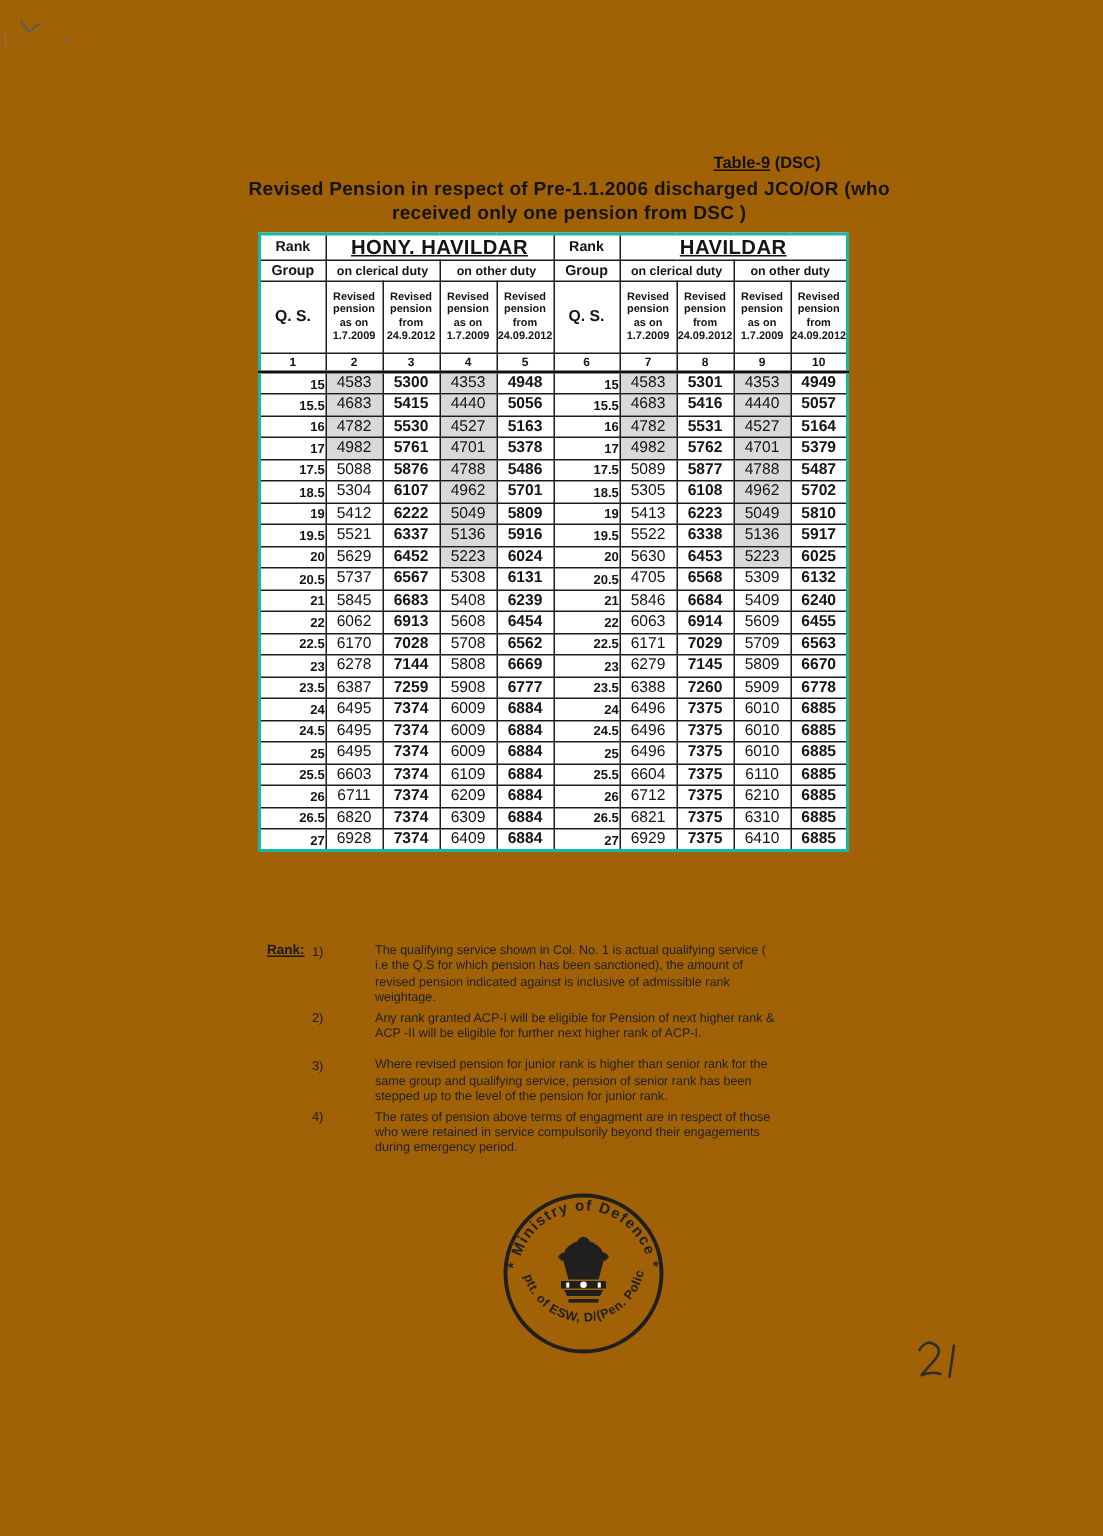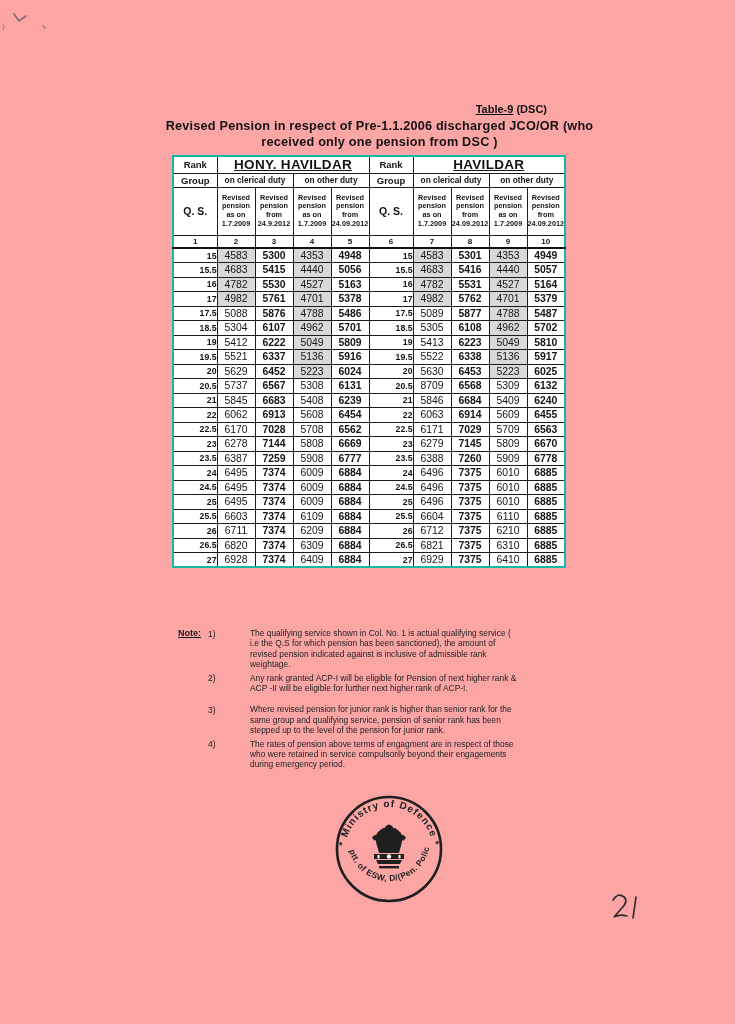--- a/index.html
+++ b/index.html
@@ -6,7 +6,7 @@
   html,body { background:#e8e8e8; }
   .page {
     position:relative; width:735px; height:1024px;
-    background:#fca5a5; overflow:hidden;
+    background:#a16207; overflow:hidden;
     font-family:"Liberation Sans", sans-serif; color:#1a1a1a;
   }
   

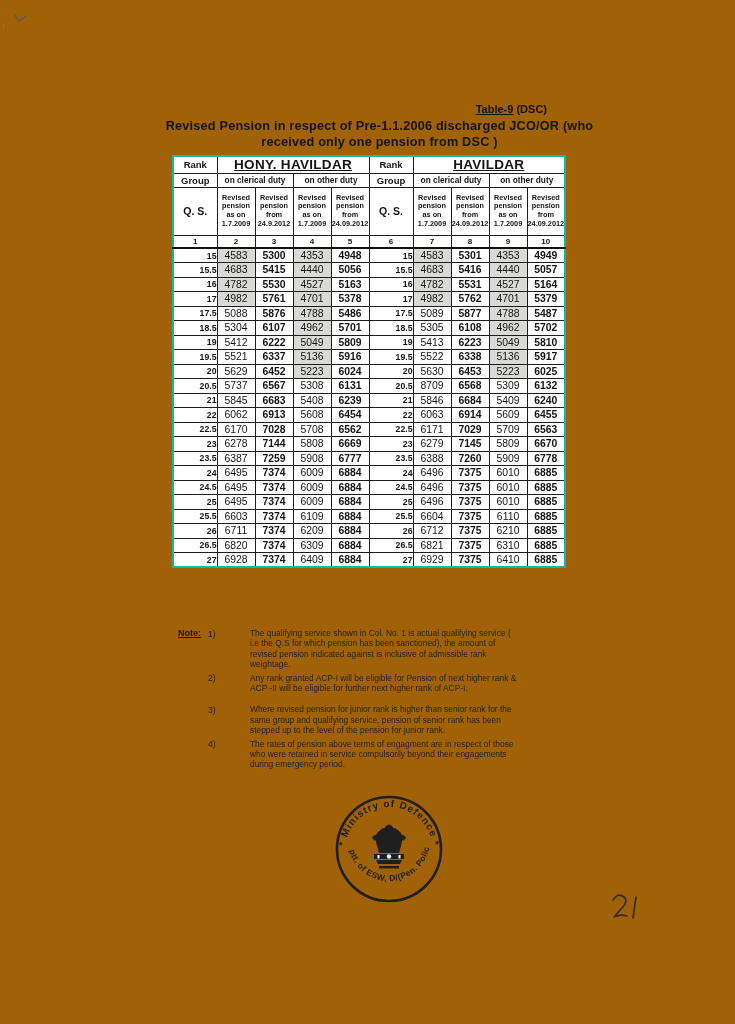--- a/index.html
+++ b/index.html
@@ -275,7 +275,7 @@
           <td class="">5308</td>
           <td class=" b">6131</td>
           <td class="qs">20.5</td>
-          <td class="">8709</td>
+          <td class="">4705</td>
           <td class=" b">6568</td>
           <td class="">5309</td>
           <td class=" b">6132</td>

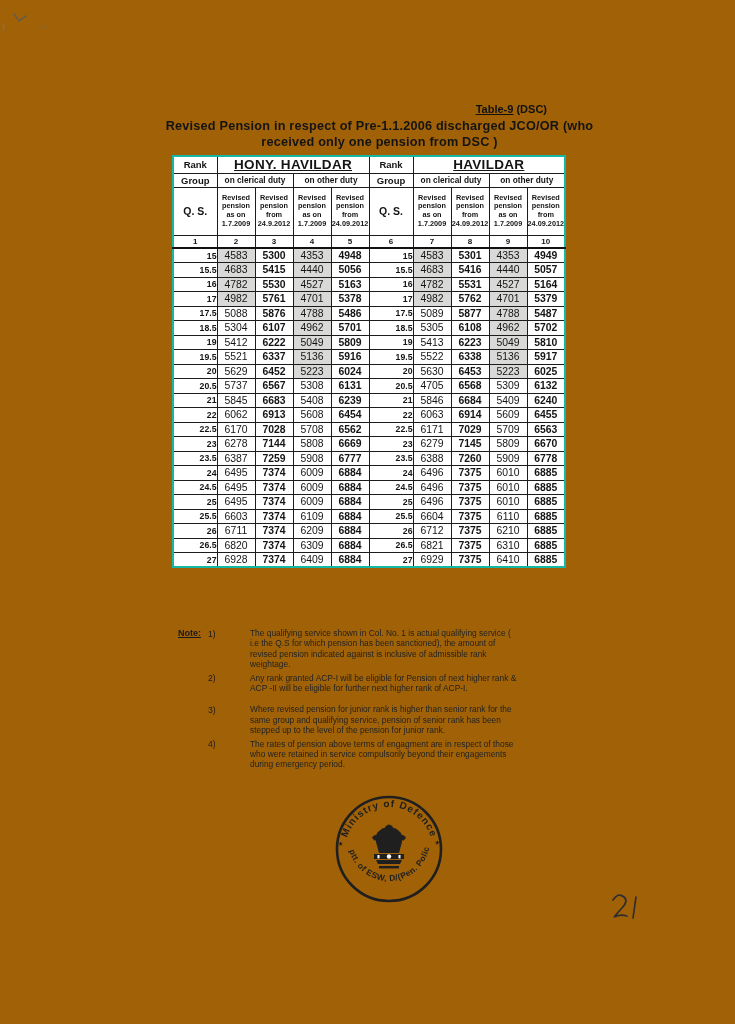--- a/index.html
+++ b/index.html
@@ -428,7 +428,7 @@
   </table>
 
   <div class="notes">
-    <div class="note-label">Note:</div>
+    <div class="note-label">Rank:</div>
     <div class="note-items">
         <div class="note-item">
           <div class="note-num">1)</div>

